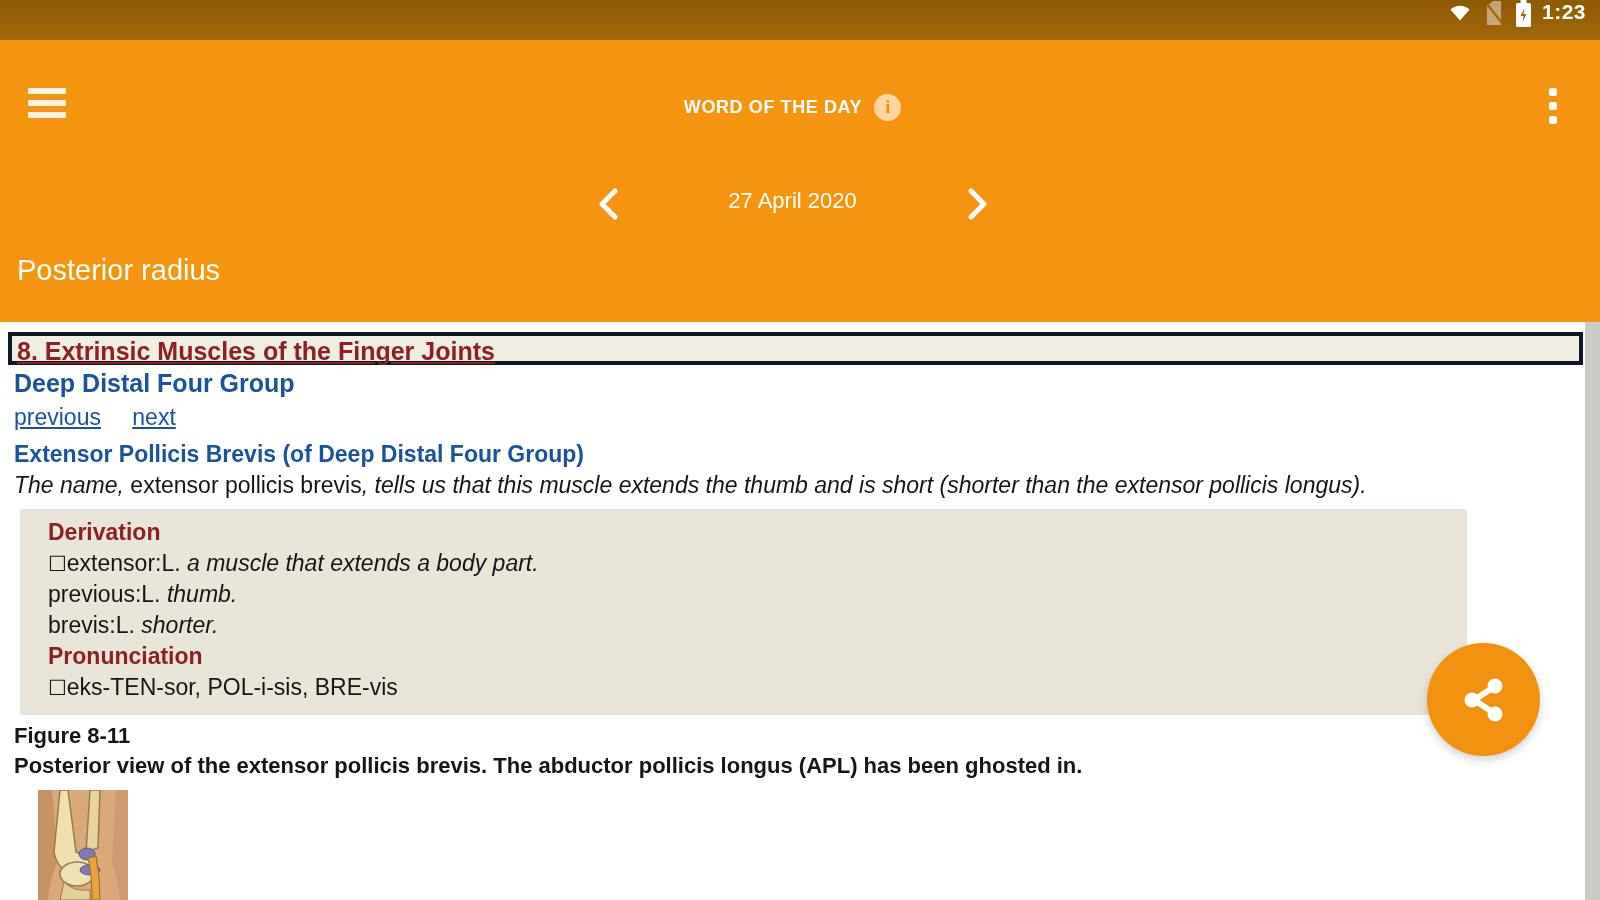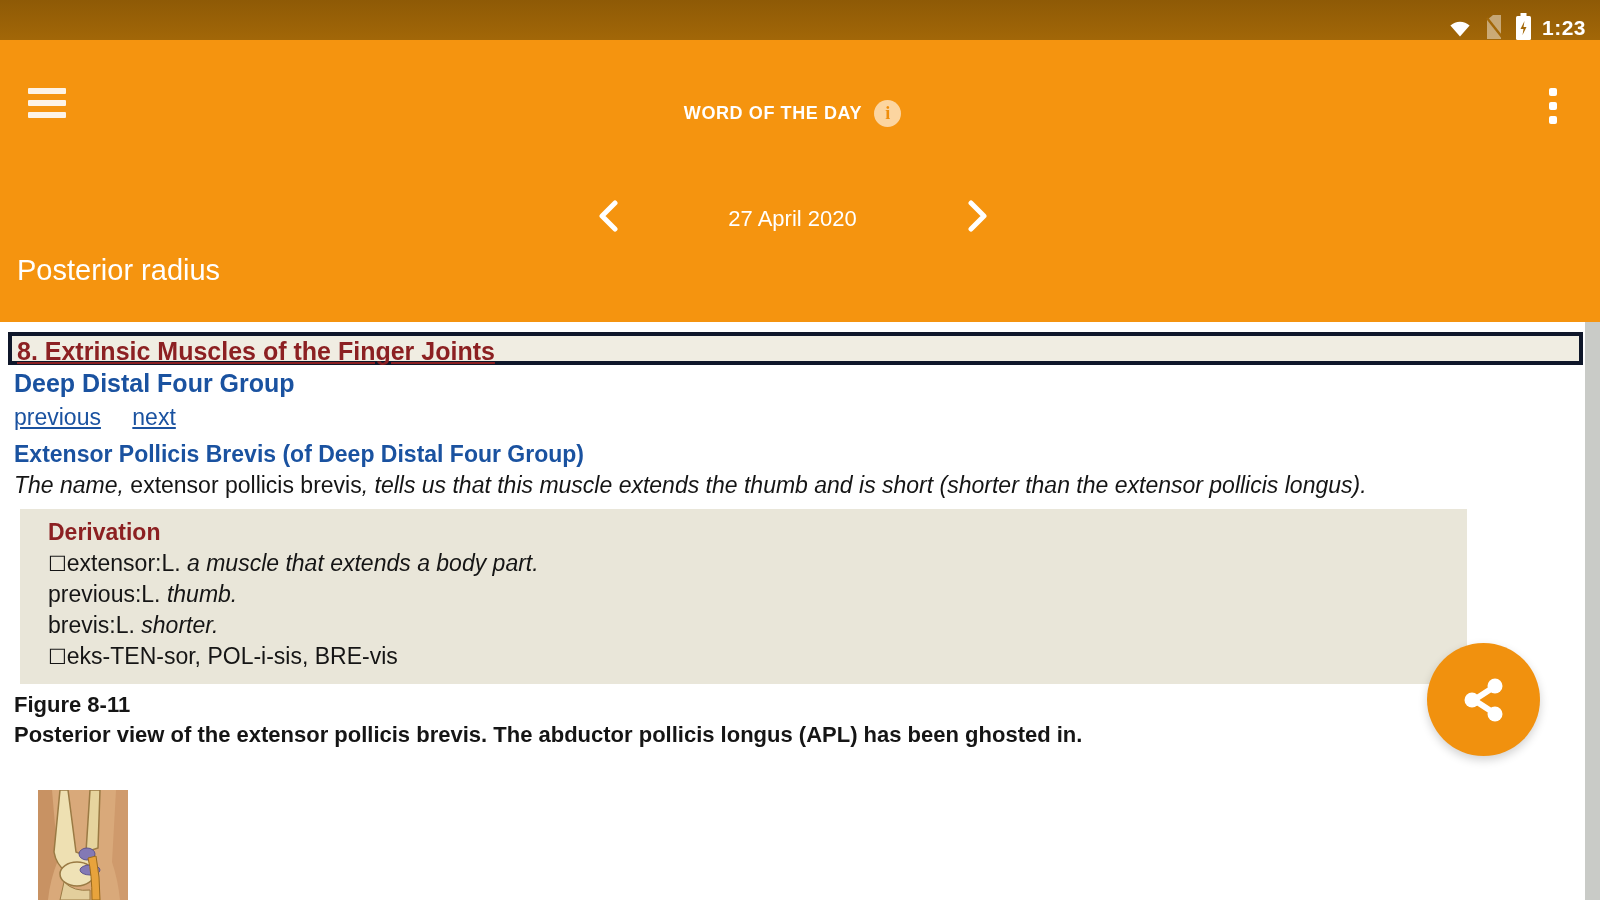--- a/index.html
+++ b/index.html
@@ -12,7 +12,7 @@
   .status-bar {
     position:absolute; top:0; left:0; width:1600px; height:40px;
     background:linear-gradient(#8e5a06, #a26708);
-    display:flex; align-items:flex-end; justify-content:flex-end;
+    display:flex; align-items:flex-start; justify-content:flex-end;
     padding-right:14px; gap:10px;padding-left:16px;
   }
   .sb-icon { display:flex; align-items:center; }

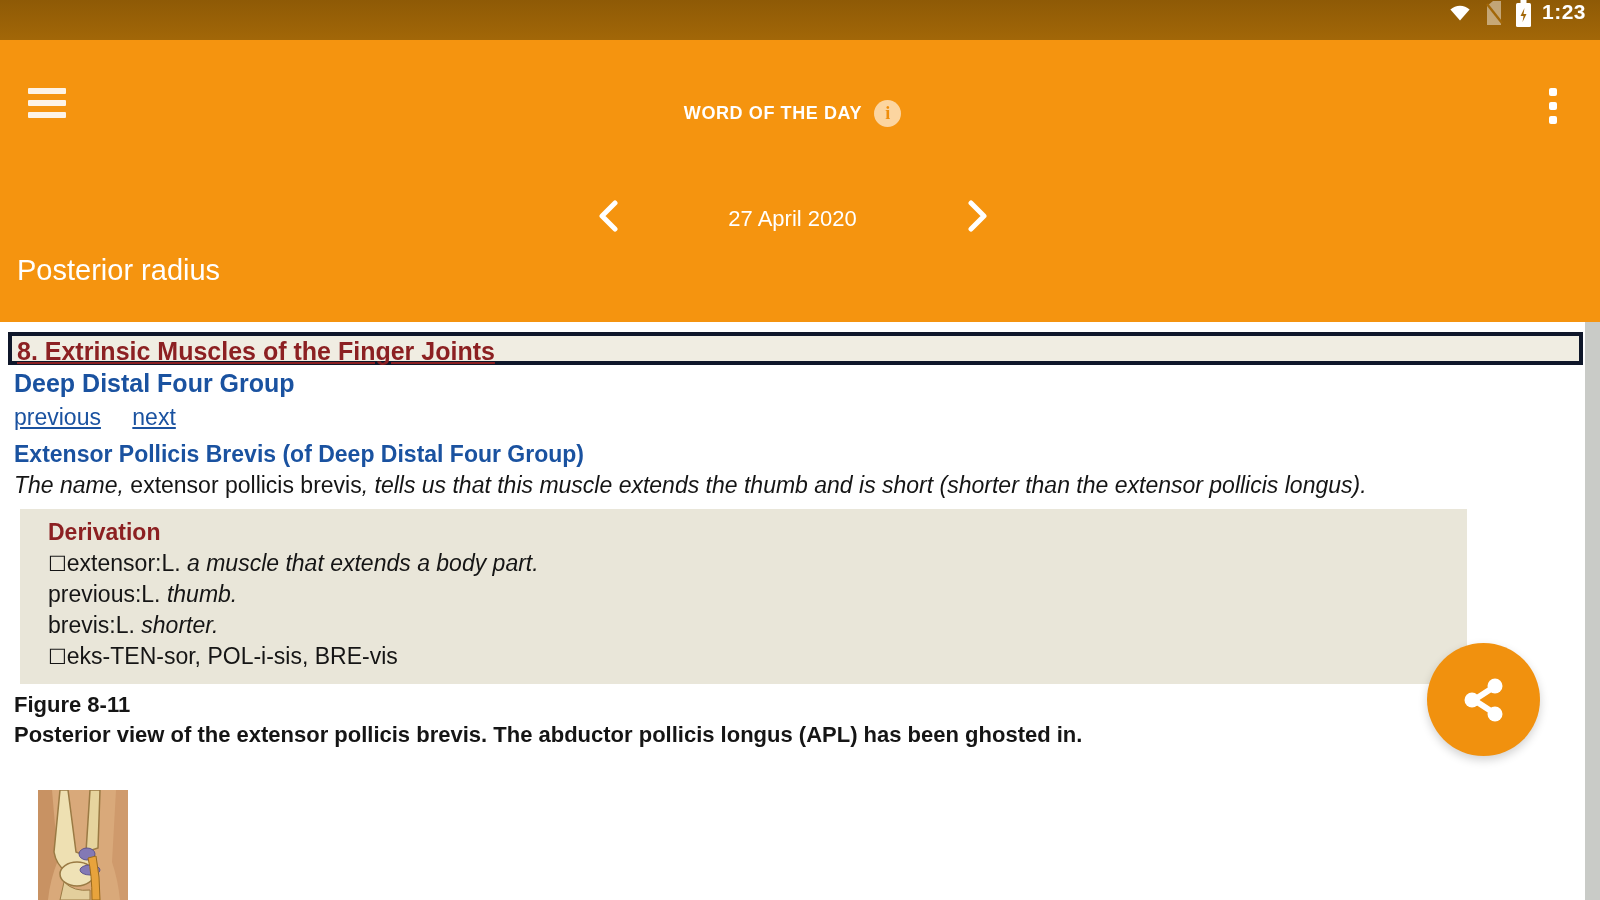--- a/index.html
+++ b/index.html
@@ -28,7 +28,7 @@
   .hamburger span { display:block; height:6px; background:#fdf3e6; border-radius:1px; }
 
   .app-title-row {
-    position:absolute; top:56px; left:0; width:1585px; height:34px;
+    position:absolute; top:50px; left:0; width:1585px; height:34px;
     display:flex; align-items:center; justify-content:center; gap:12px;
   }
   .app-title { font-size:18px; font-weight:bold; letter-spacing:.6px; color:#fff; }

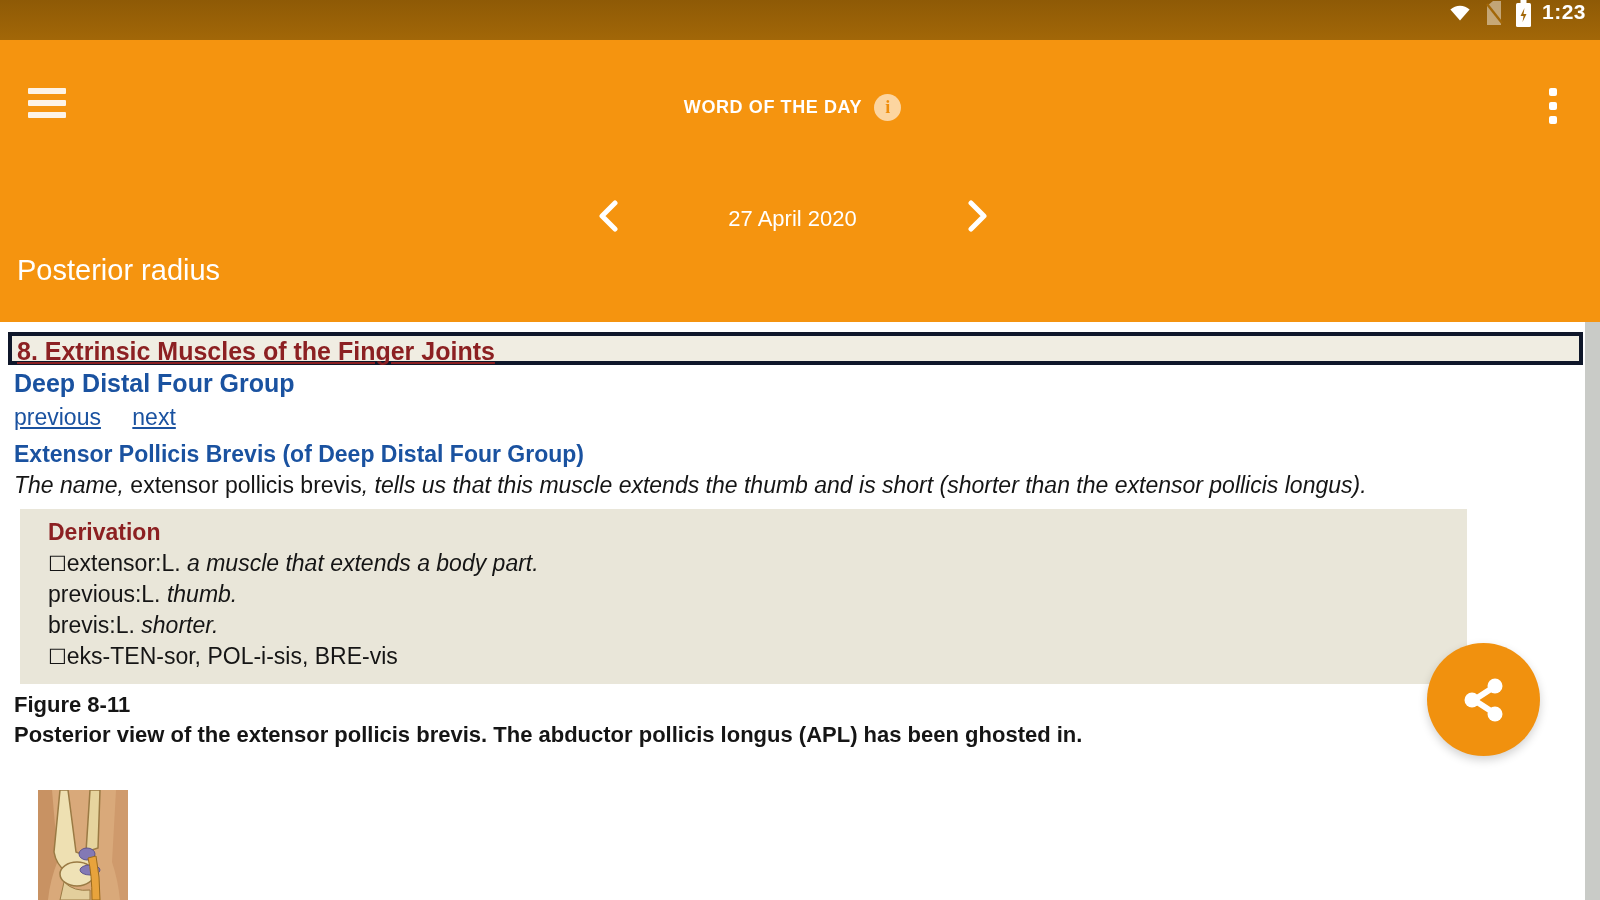--- a/index.html
+++ b/index.html
@@ -45,7 +45,7 @@
 
   .date-nav {
     position:absolute; top:148px; left:0; width:1585px; height:44px;
-    display:flex; align-items:flex-end; justify-content:center; gap:102px;
+    display:flex; align-items:flex-start; justify-content:center; gap:102px;
   }
   .chev { width:26px; height:32px; cursor:pointer; }
   .date-label { font-size:22px; color:#fff; min-width:140px; text-align:center; }

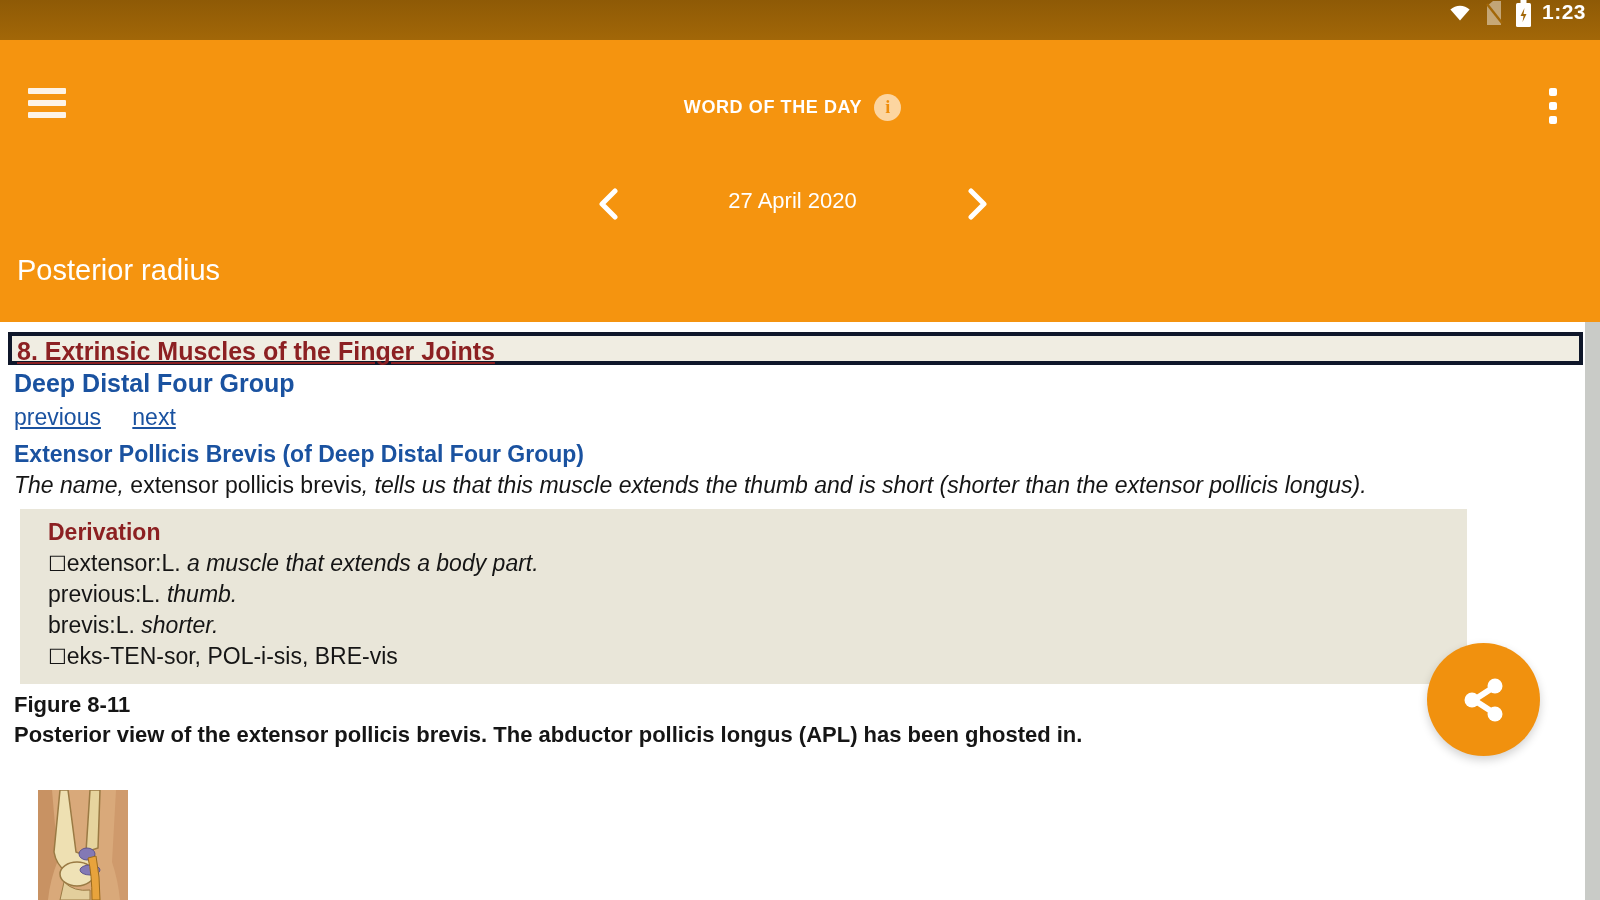--- a/index.html
+++ b/index.html
@@ -195,6 +195,7 @@
       <div>
         <span class="tofu"></span><span>brevis:L. </span><span class="it">shorter.</span>
       </div>
+      <div class="deriv-label">Pronunciation</div>
       <div>
         <span class="tofu">☐</span><span>eks-TEN-sor, POL-i-sis, BRE-vis</span>
       </div>

